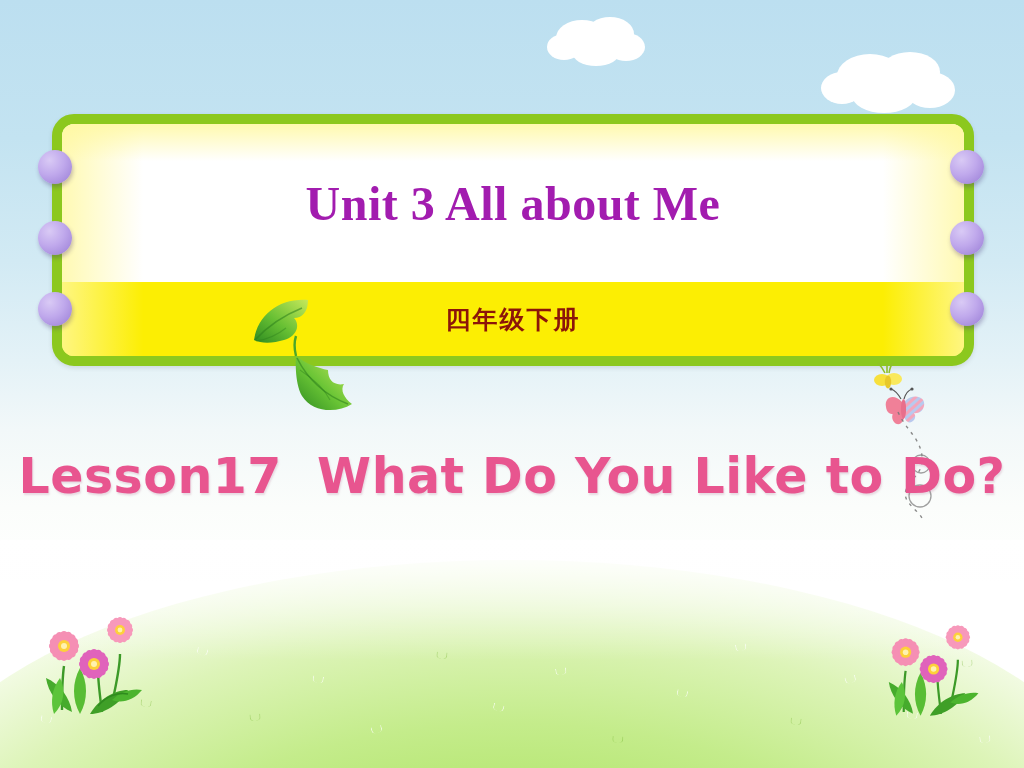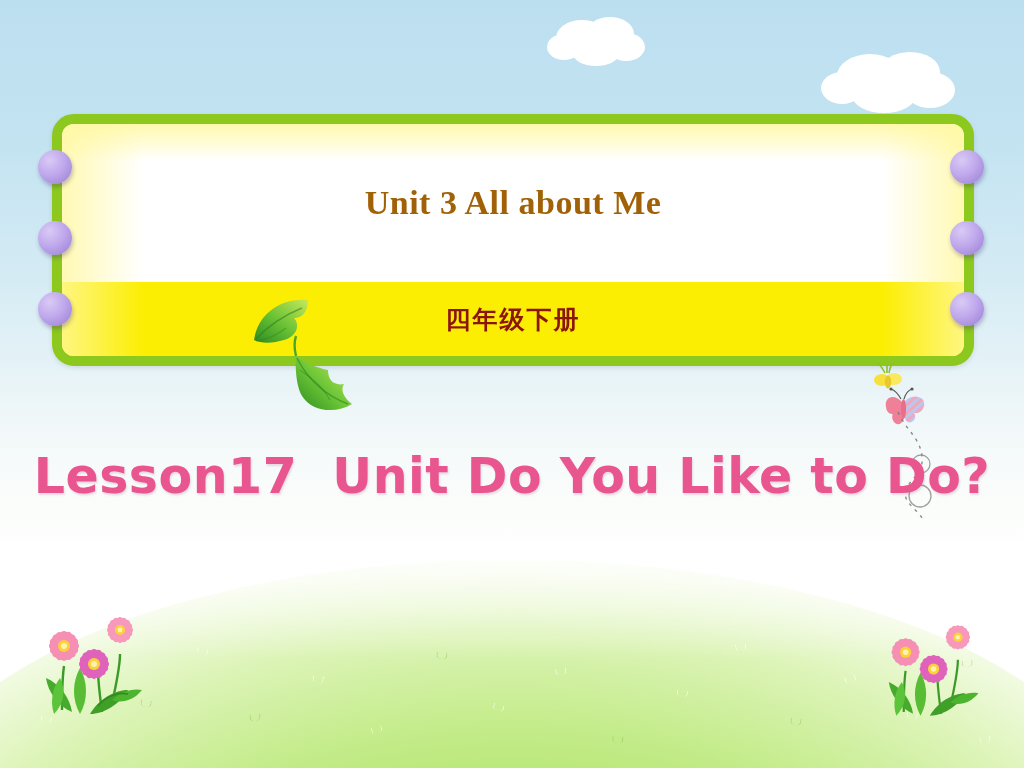--- a/index.html
+++ b/index.html
@@ -98,8 +98,8 @@
   .title-main {
     font-family: "Liberation Serif", "DejaVu Serif", serif;
     font-weight: bold;
-    font-size: 34px;
-    color: #a16207;
+    font-size: 48px;
+    color: #a21caf;
     letter-spacing: .5px;
     white-space: nowrap;
     position: relative;

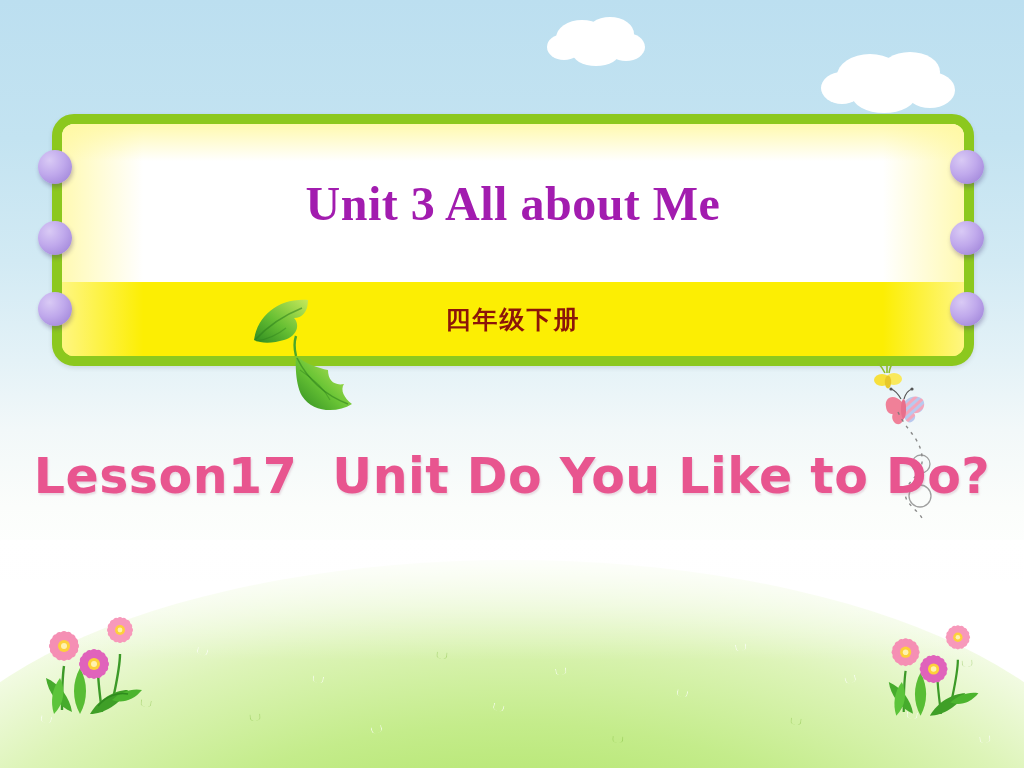--- a/index.html
+++ b/index.html
@@ -436,7 +436,7 @@
     </svg>
   </div>
 
-  <div class="lesson-line">Lesson17  Unit Do You Like to Do?</div>
+  <div class="lesson-line">Lesson17  What Do You Like to Do?</div>
 
 
 </div>

